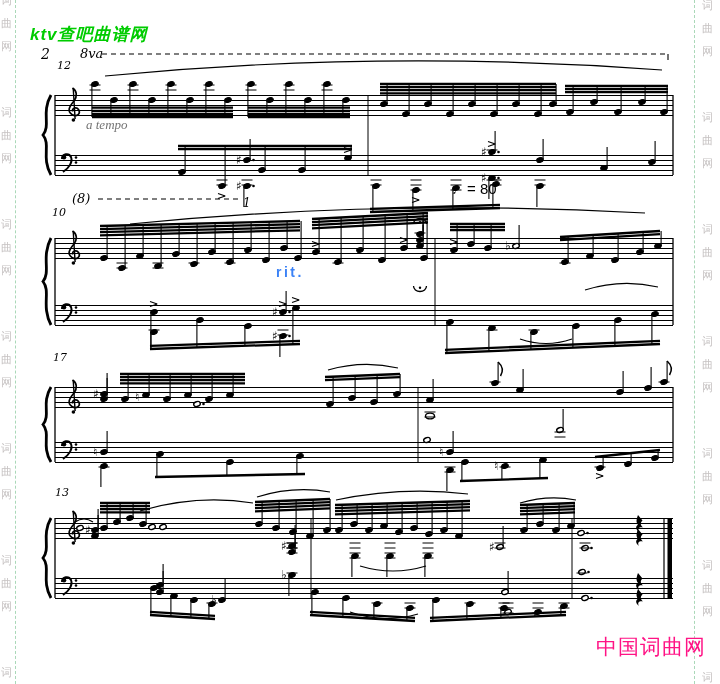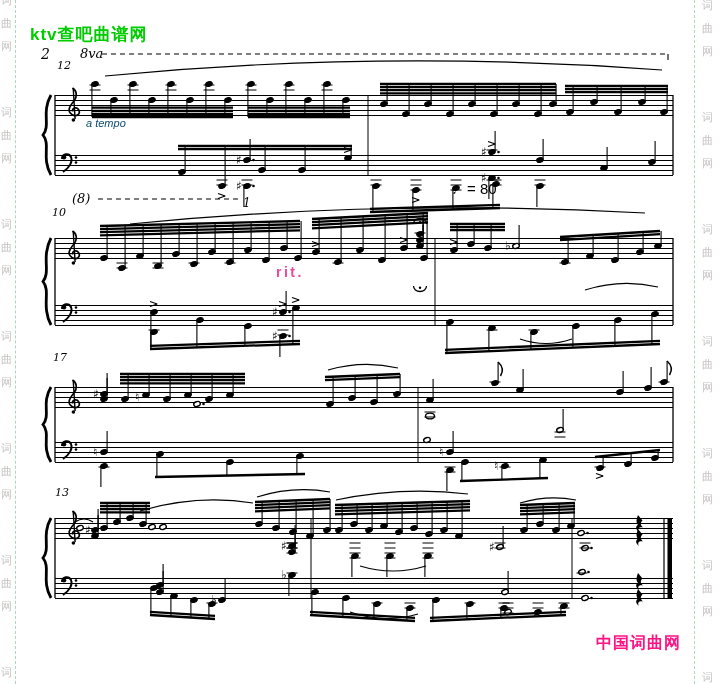--- a/index.html
+++ b/index.html
@@ -12,7 +12,7 @@
   #wm-right .dashline{position:absolute;left:0;top:0;width:0;height:684px;border-left:1px dashed var(--dash,#aad8b8);}
   #wm-right .wm-ch{left:8px;}
   .txt{position:absolute;white-space:nowrap;}
-  .site-link{font-size:17px;font-weight:bold;color:var(--green,#00cc00);letter-spacing:1px;cursor:pointer;}
+  .site-link{font-size:17px;font-weight:bold;color:var(--green,#00cc00);letter-spacing:1px;cursor:pointer;font-style:italic;}
   #site-left{left:30px;top:23px;}
   #site-right{left:582px;top:27px;font-weight:normal;}
   .pgnum{left:41px;top:46px;font-family:"DejaVu Serif",serif;font-style:italic;font-size:14px;color:#000;}

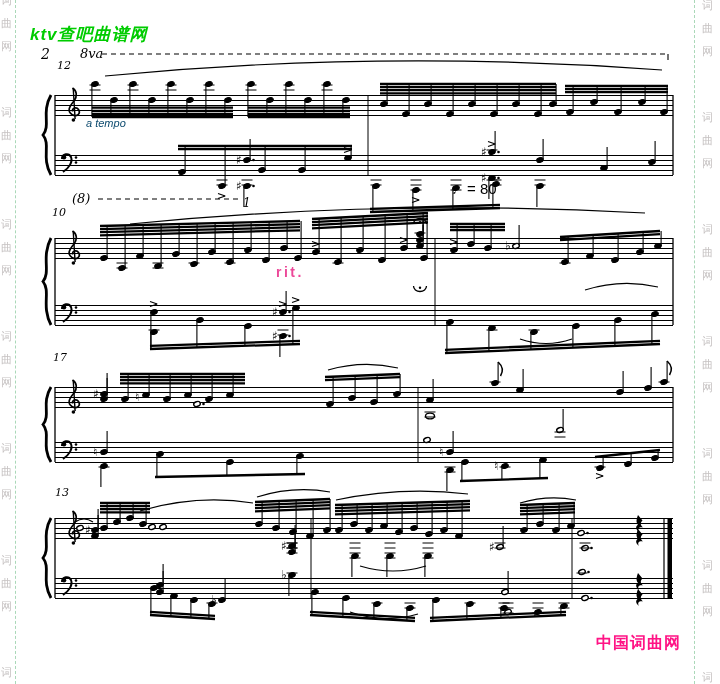--- a/index.html
+++ b/index.html
@@ -17,7 +17,7 @@
   #site-right{left:582px;top:27px;font-weight:normal;}
   .pgnum{left:41px;top:46px;font-family:"DejaVu Serif",serif;font-style:italic;font-size:14px;color:#000;}
   .mnum{font-family:"DejaVu Serif",serif;font-style:italic;font-size:11px;color:#000;}
-  .atempo{left:86px;top:117px;font-family:Liberation Sans, sans-serif;font-style:italic;font-size:11px;color:#0c4a6e;}
+  .atempo{left:86px;top:117px;font-family:Liberation Serif, serif;font-style:italic;font-size:13px;color:#737373;}
   .rit{left:276px;top:264px;font-weight:bold;font-size:14px;letter-spacing:2.5px;color:#ec4899;}
   .tempo80{left:452px;top:180px;font-size:15px;color:#000;}
   .tempo80 .note-glyph{font-size:12px;margin-right:3px;}

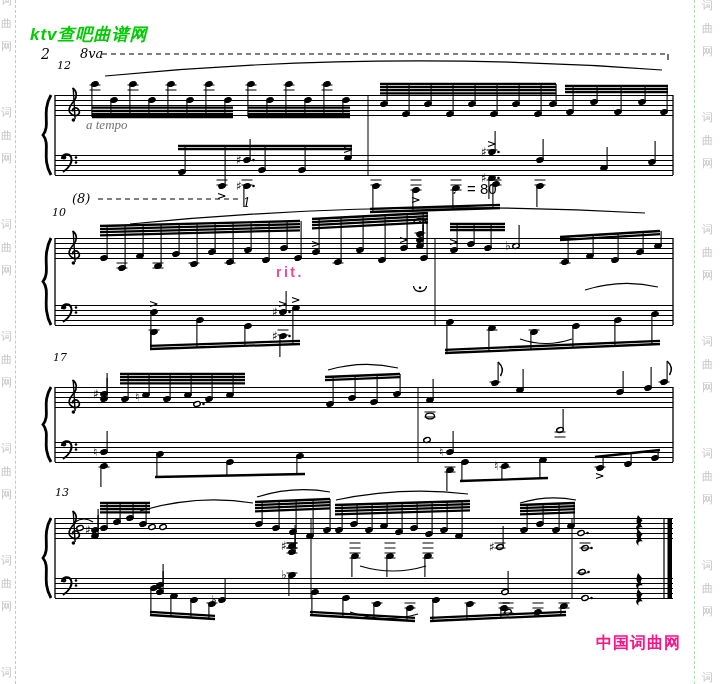--- a/index.html
+++ b/index.html
@@ -18,7 +18,7 @@
   .pgnum{left:41px;top:46px;font-family:"DejaVu Serif",serif;font-style:italic;font-size:14px;color:#000;}
   .mnum{font-family:"DejaVu Serif",serif;font-style:italic;font-size:11px;color:#000;}
   .atempo{left:86px;top:117px;font-family:Liberation Serif, serif;font-style:italic;font-size:13px;color:#737373;}
-  .rit{left:276px;top:264px;font-weight:bold;font-size:14px;letter-spacing:2.5px;color:#ec4899;}
+  .rit{left:276px;top:264px;font-weight:bold;font-size:14px;letter-spacing:2.5px;color:#3b82f6;}
   .tempo80{left:452px;top:180px;font-size:15px;color:#000;}
   .tempo80 .note-glyph{font-size:12px;margin-right:3px;}
   #footer-prefix{left:486px;top:633px;font-size:17px;font-weight:bold;color:var(--black,#000);letter-spacing:1px;}

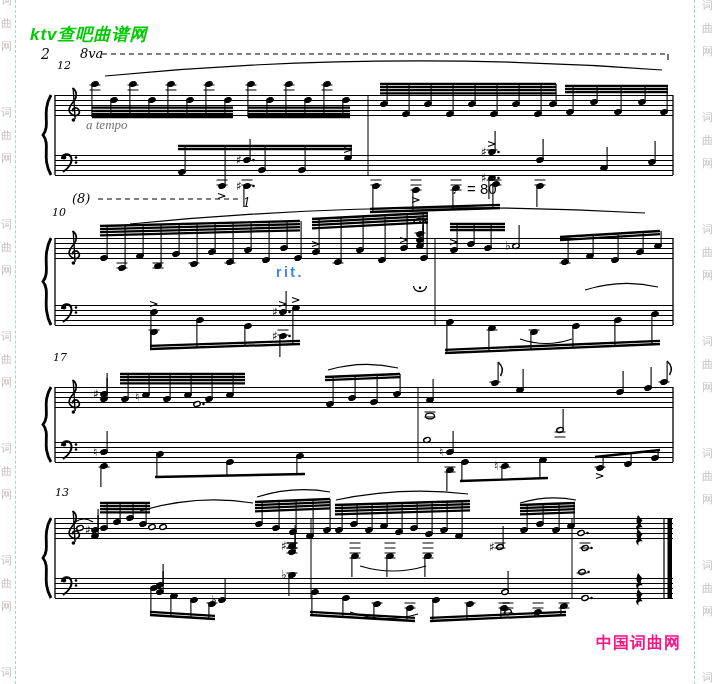--- a/index.html
+++ b/index.html
@@ -22,7 +22,7 @@
   .tempo80{left:452px;top:180px;font-size:15px;color:#000;}
   .tempo80 .note-glyph{font-size:12px;margin-right:3px;}
   #footer-prefix{left:486px;top:633px;font-size:17px;font-weight:bold;color:var(--black,#000);letter-spacing:1px;}
-  #footer-site{left:596px;top:633px;font-size:16px;font-weight:bold;color:var(--pink,#ff1385);letter-spacing:1px;cursor:pointer;}
+  #footer-site{left:596px;top:633px;font-size:21px;font-weight:normal;color:var(--pink,#ff1385);letter-spacing:1px;cursor:pointer;}
   #score-svg{position:absolute;left:0;top:0;}
 </style>
 </head>

